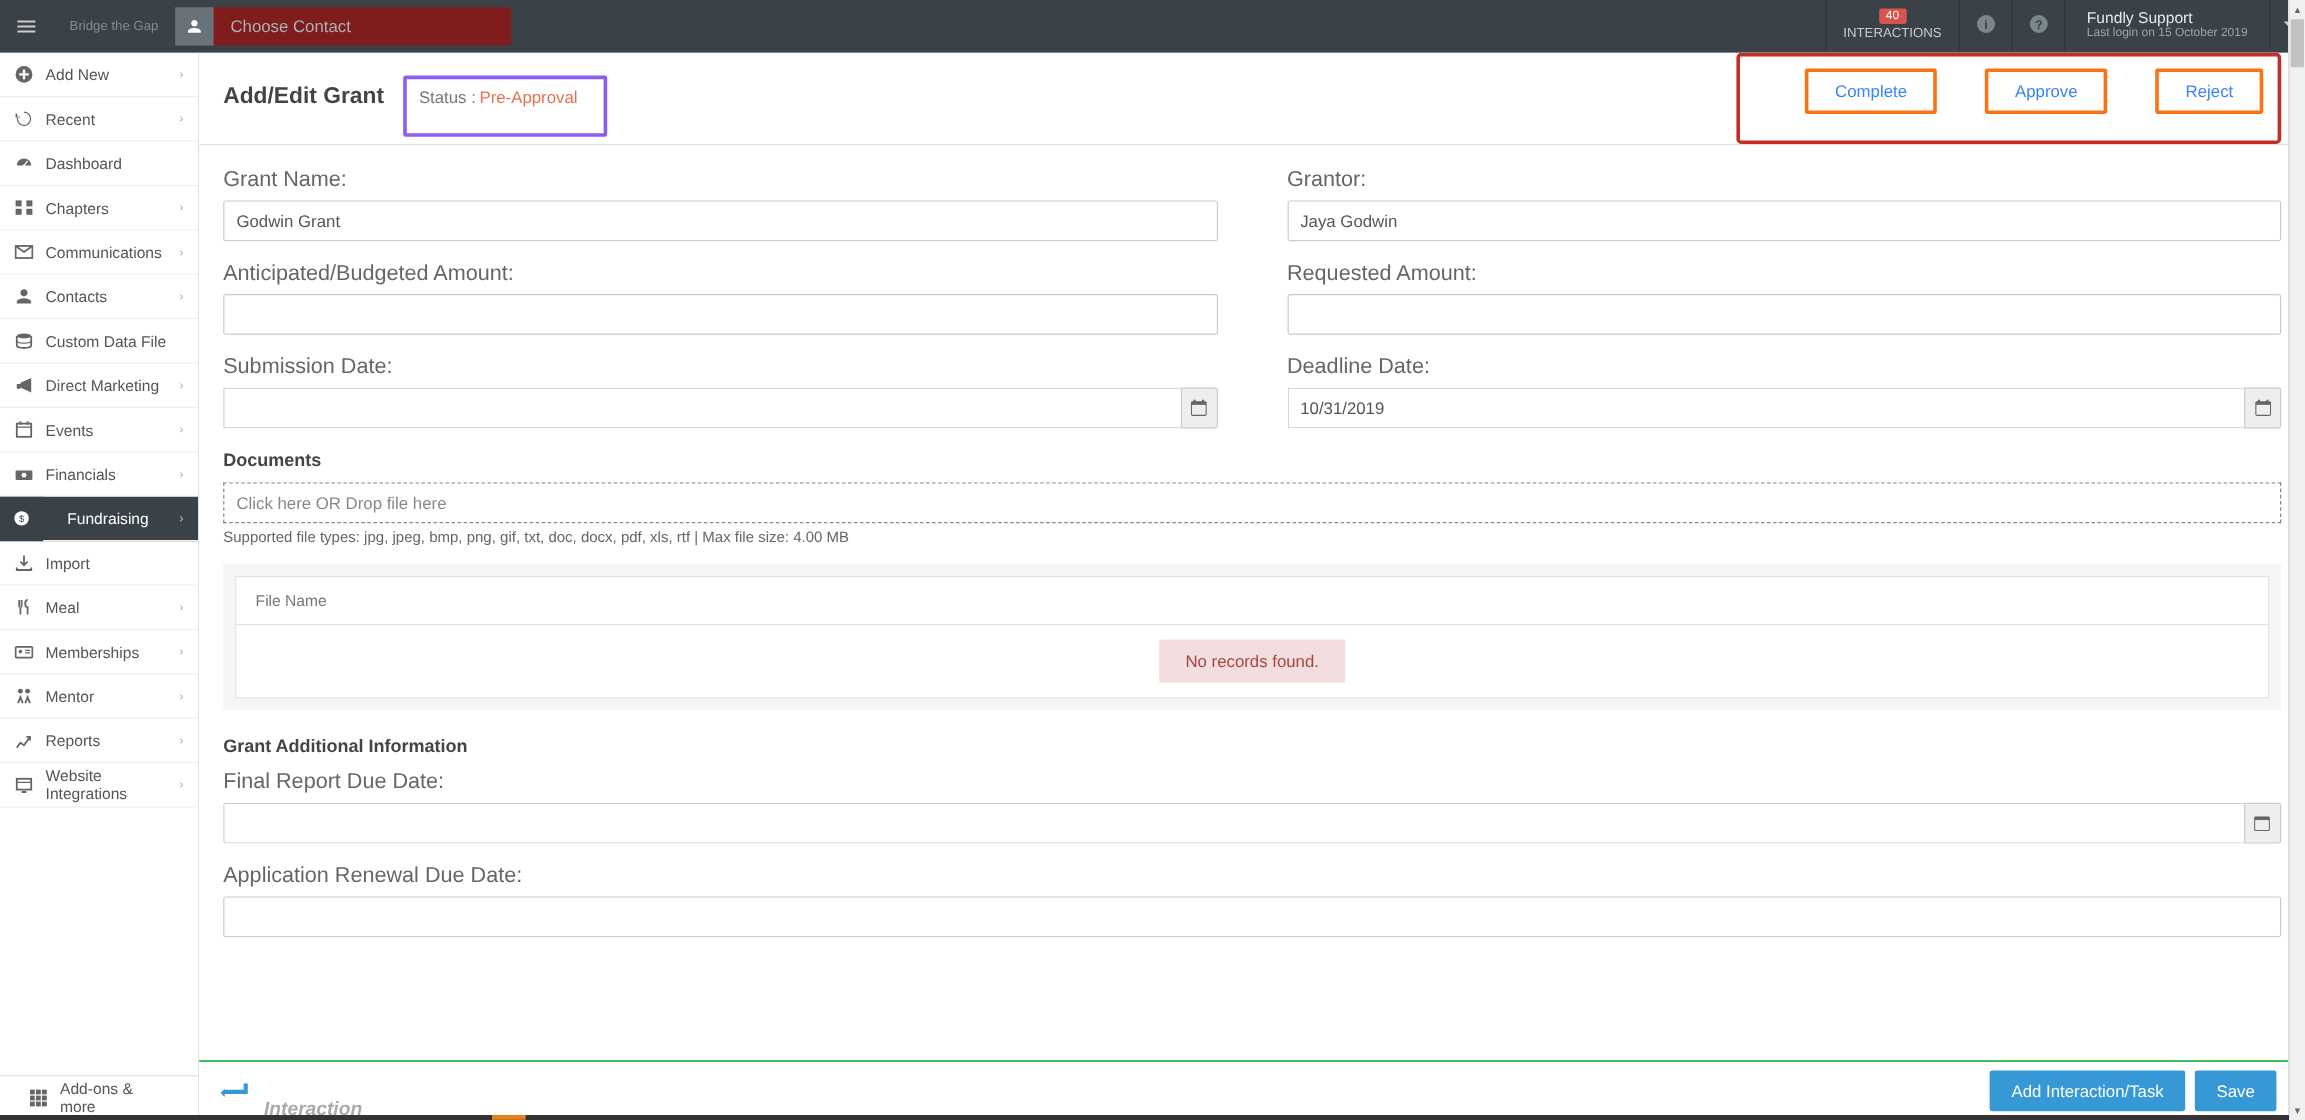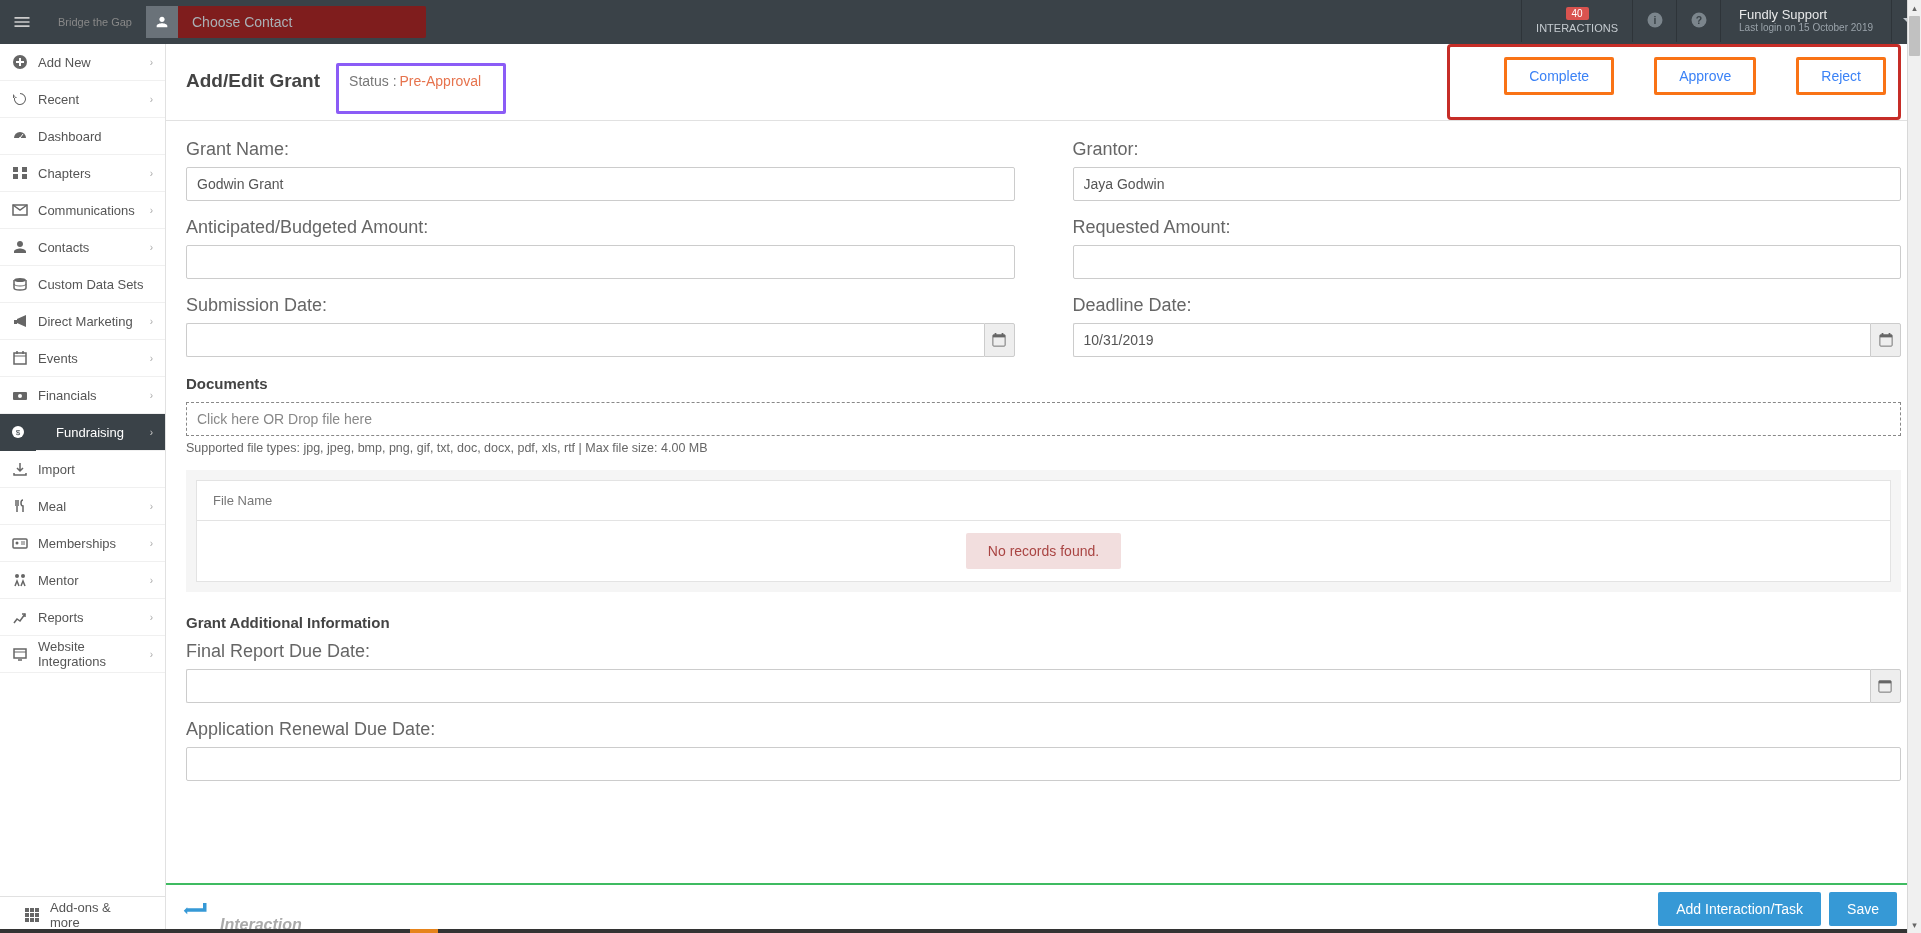--- a/index.html
+++ b/index.html
@@ -217,7 +217,7 @@
               <path d="M2 8c0 1.1 2.7 2 6 2s6-.9 6-2" fill="none" stroke="#666"></path>
             </svg>
           </span>
-          <span class="lbl">Custom Data Sets</span>
+          <span class="lbl">Custom Data File</span>
         </div>
         <div class="side-item">
           <span class="side-icon">

